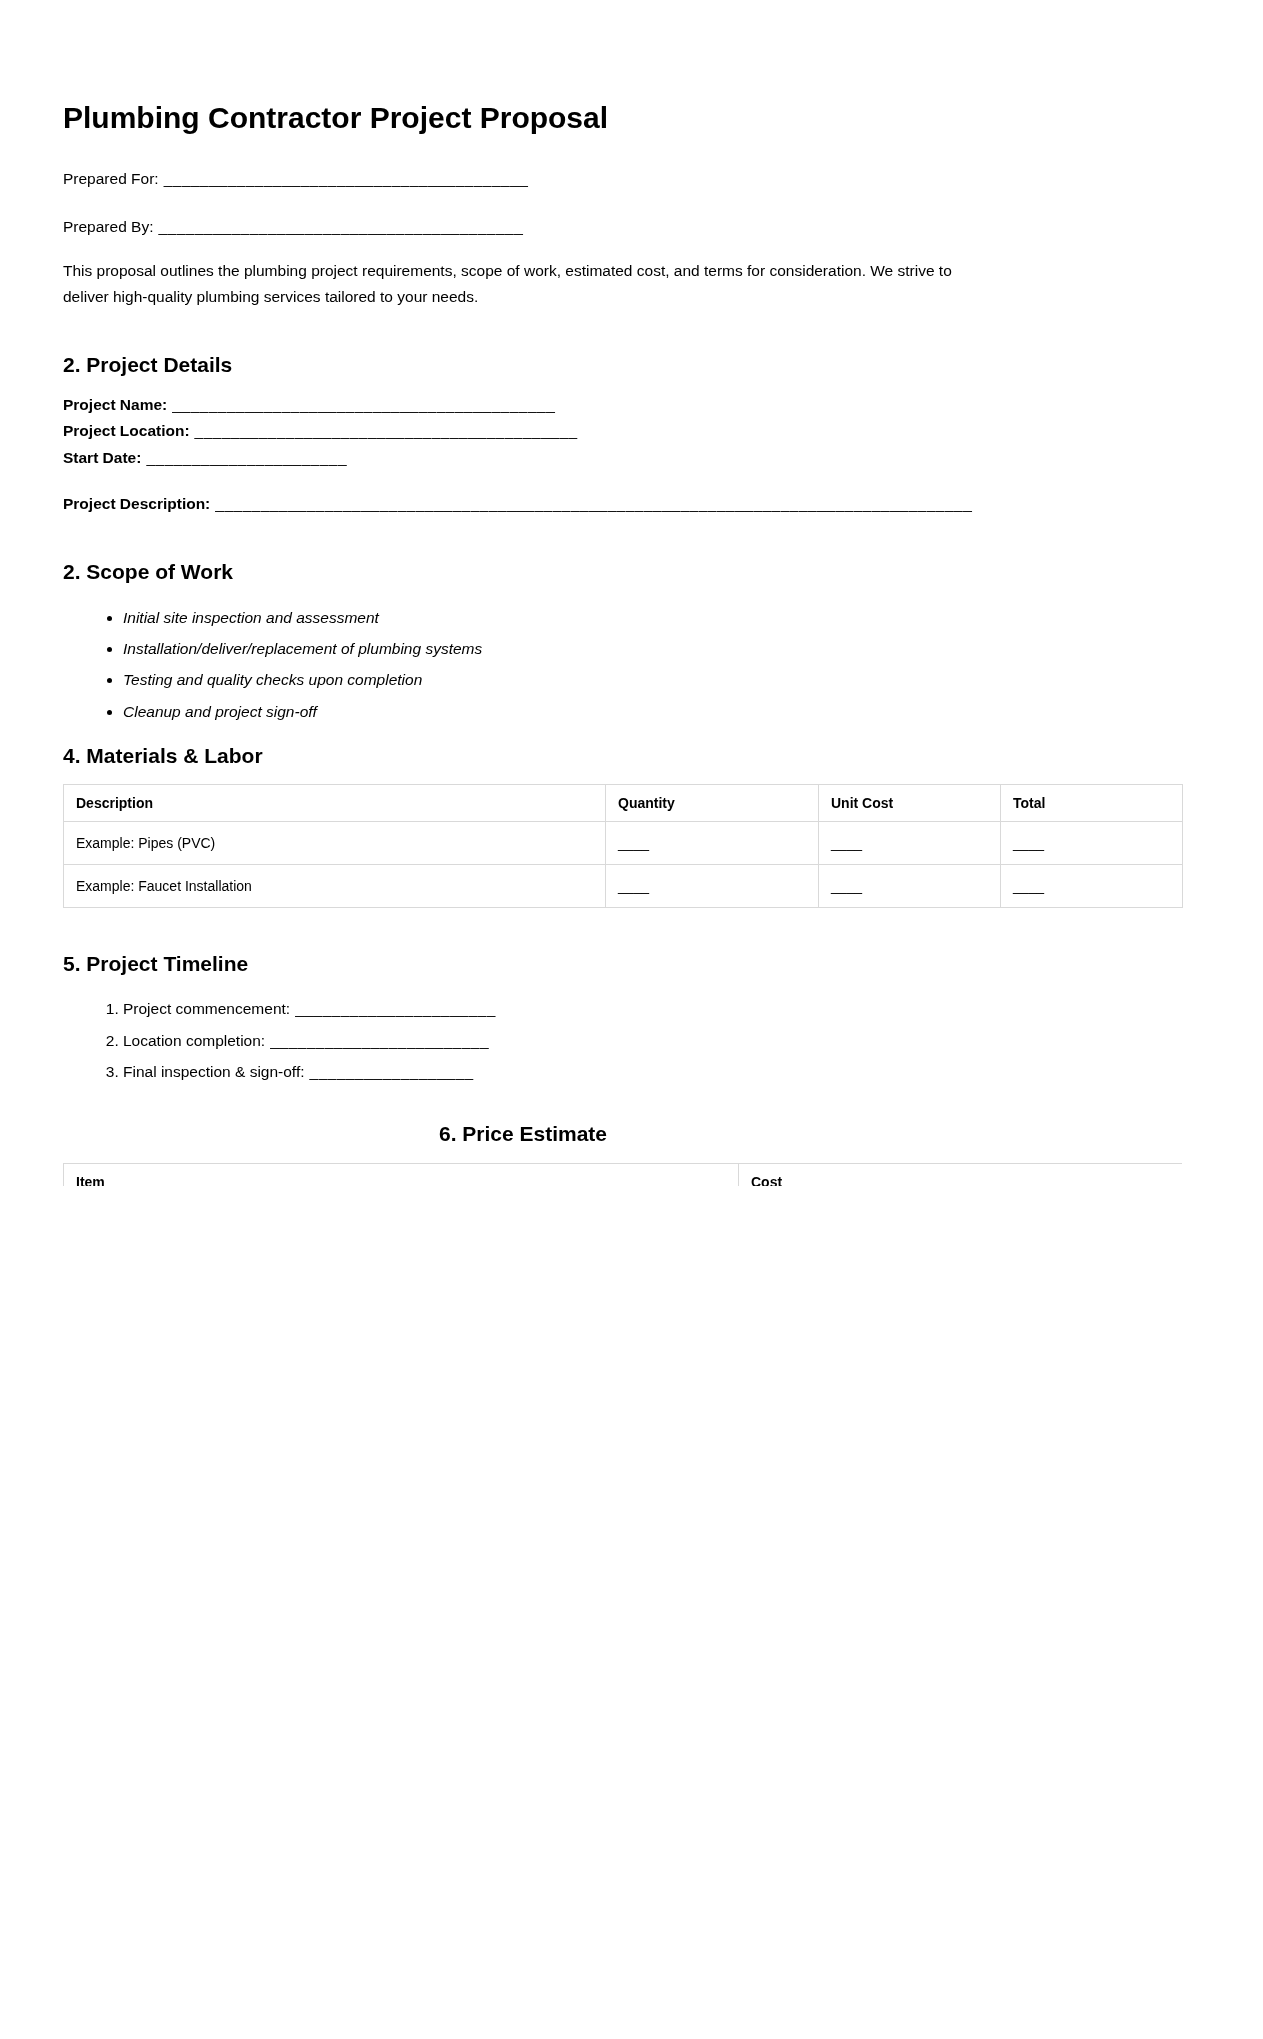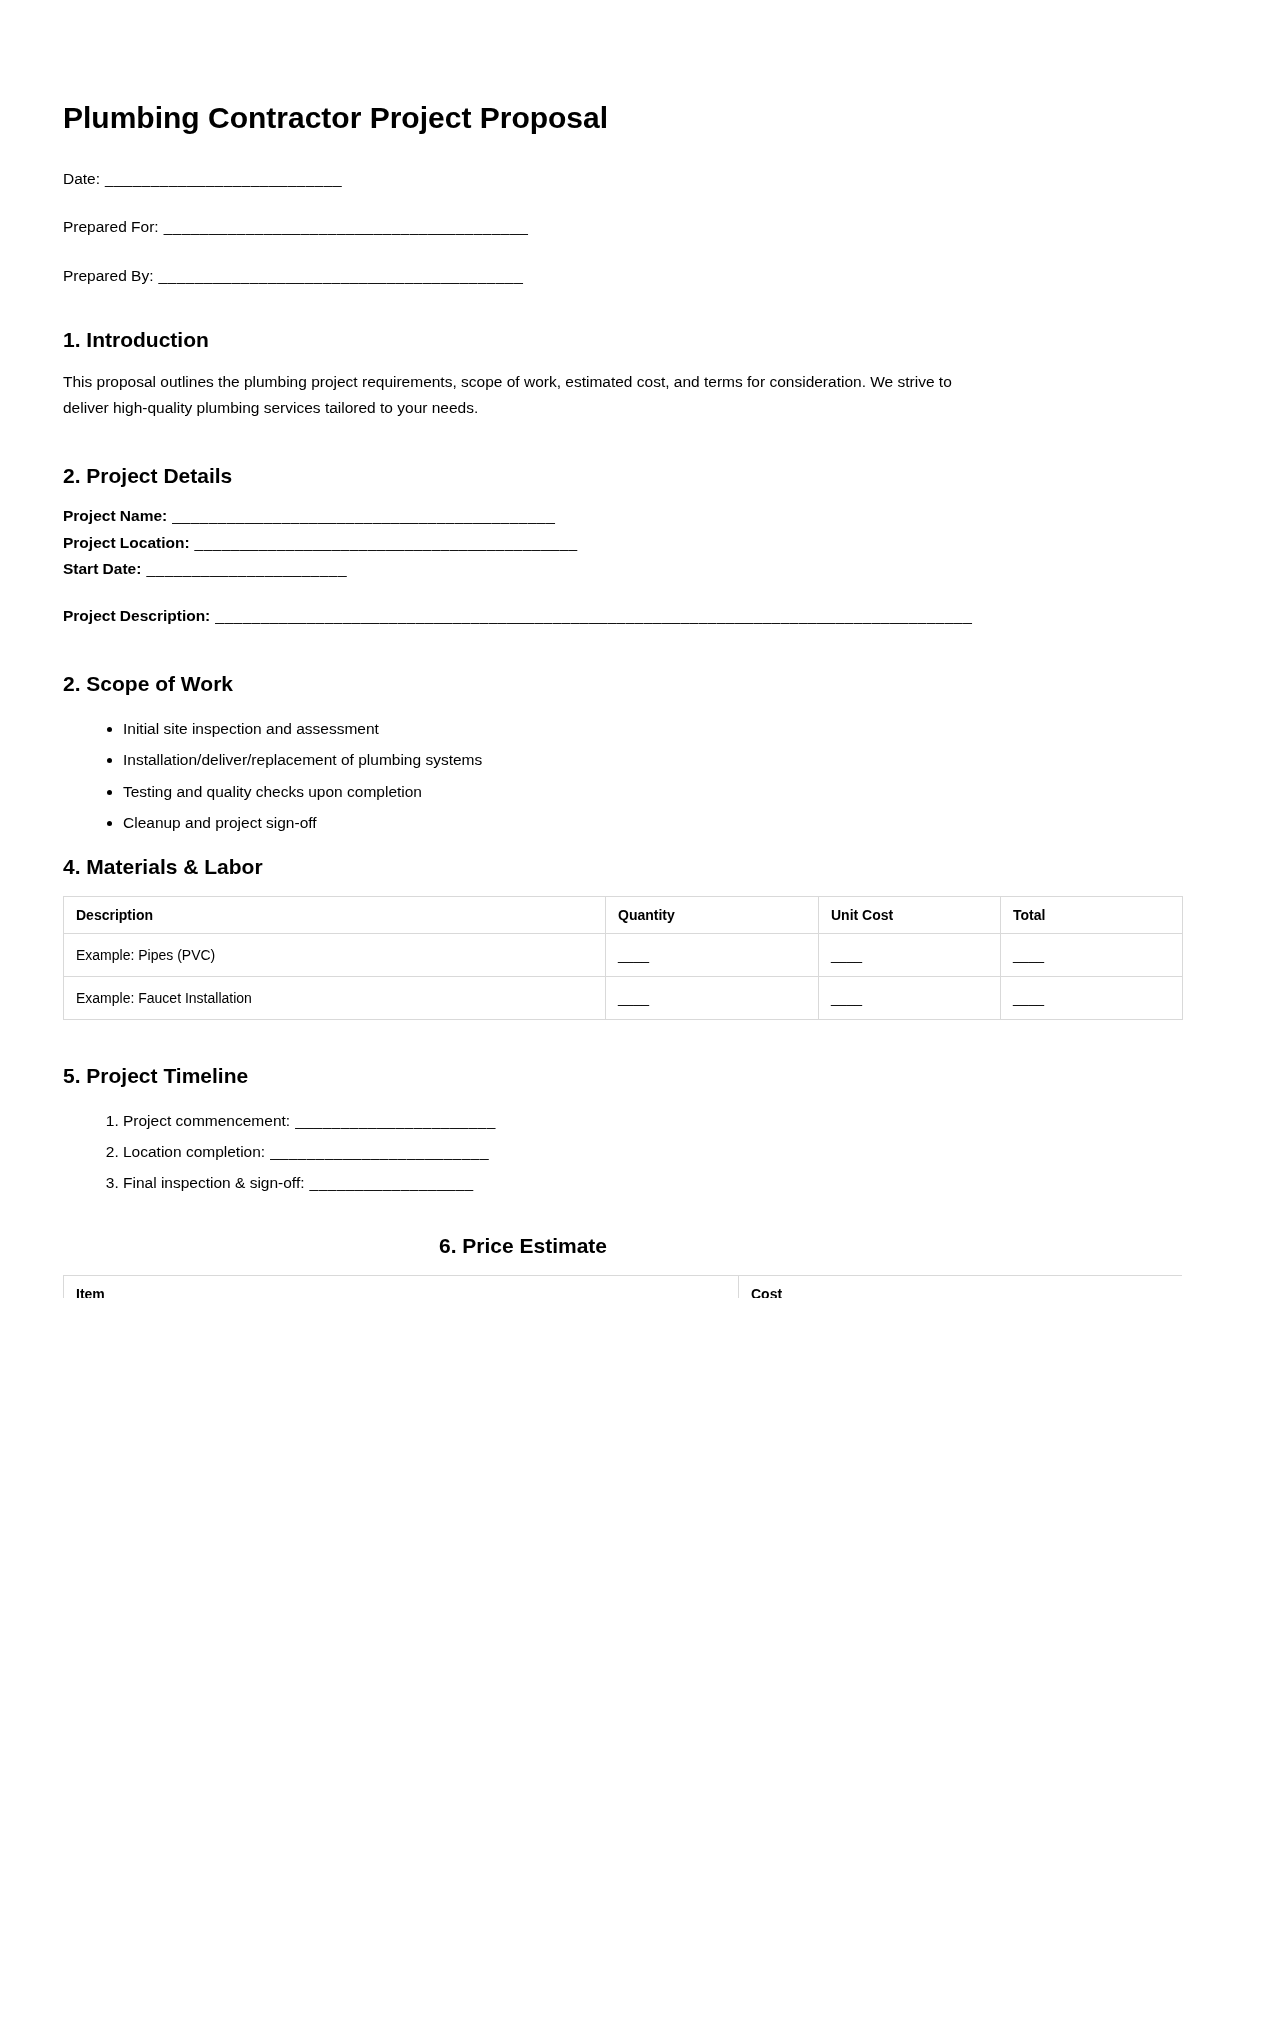--- a/index.html
+++ b/index.html
@@ -112,7 +112,6 @@
 
   <h1 class="doc-title">Plumbing Contractor Project Proposal</h1>
 
-  <p class="field-line"><span>Date:</span><span class="blank">__________________________</span></p>
 
   <p class="field-line"><span>Prepared For:</span><span class="blank">________________________________________</span></p>
 

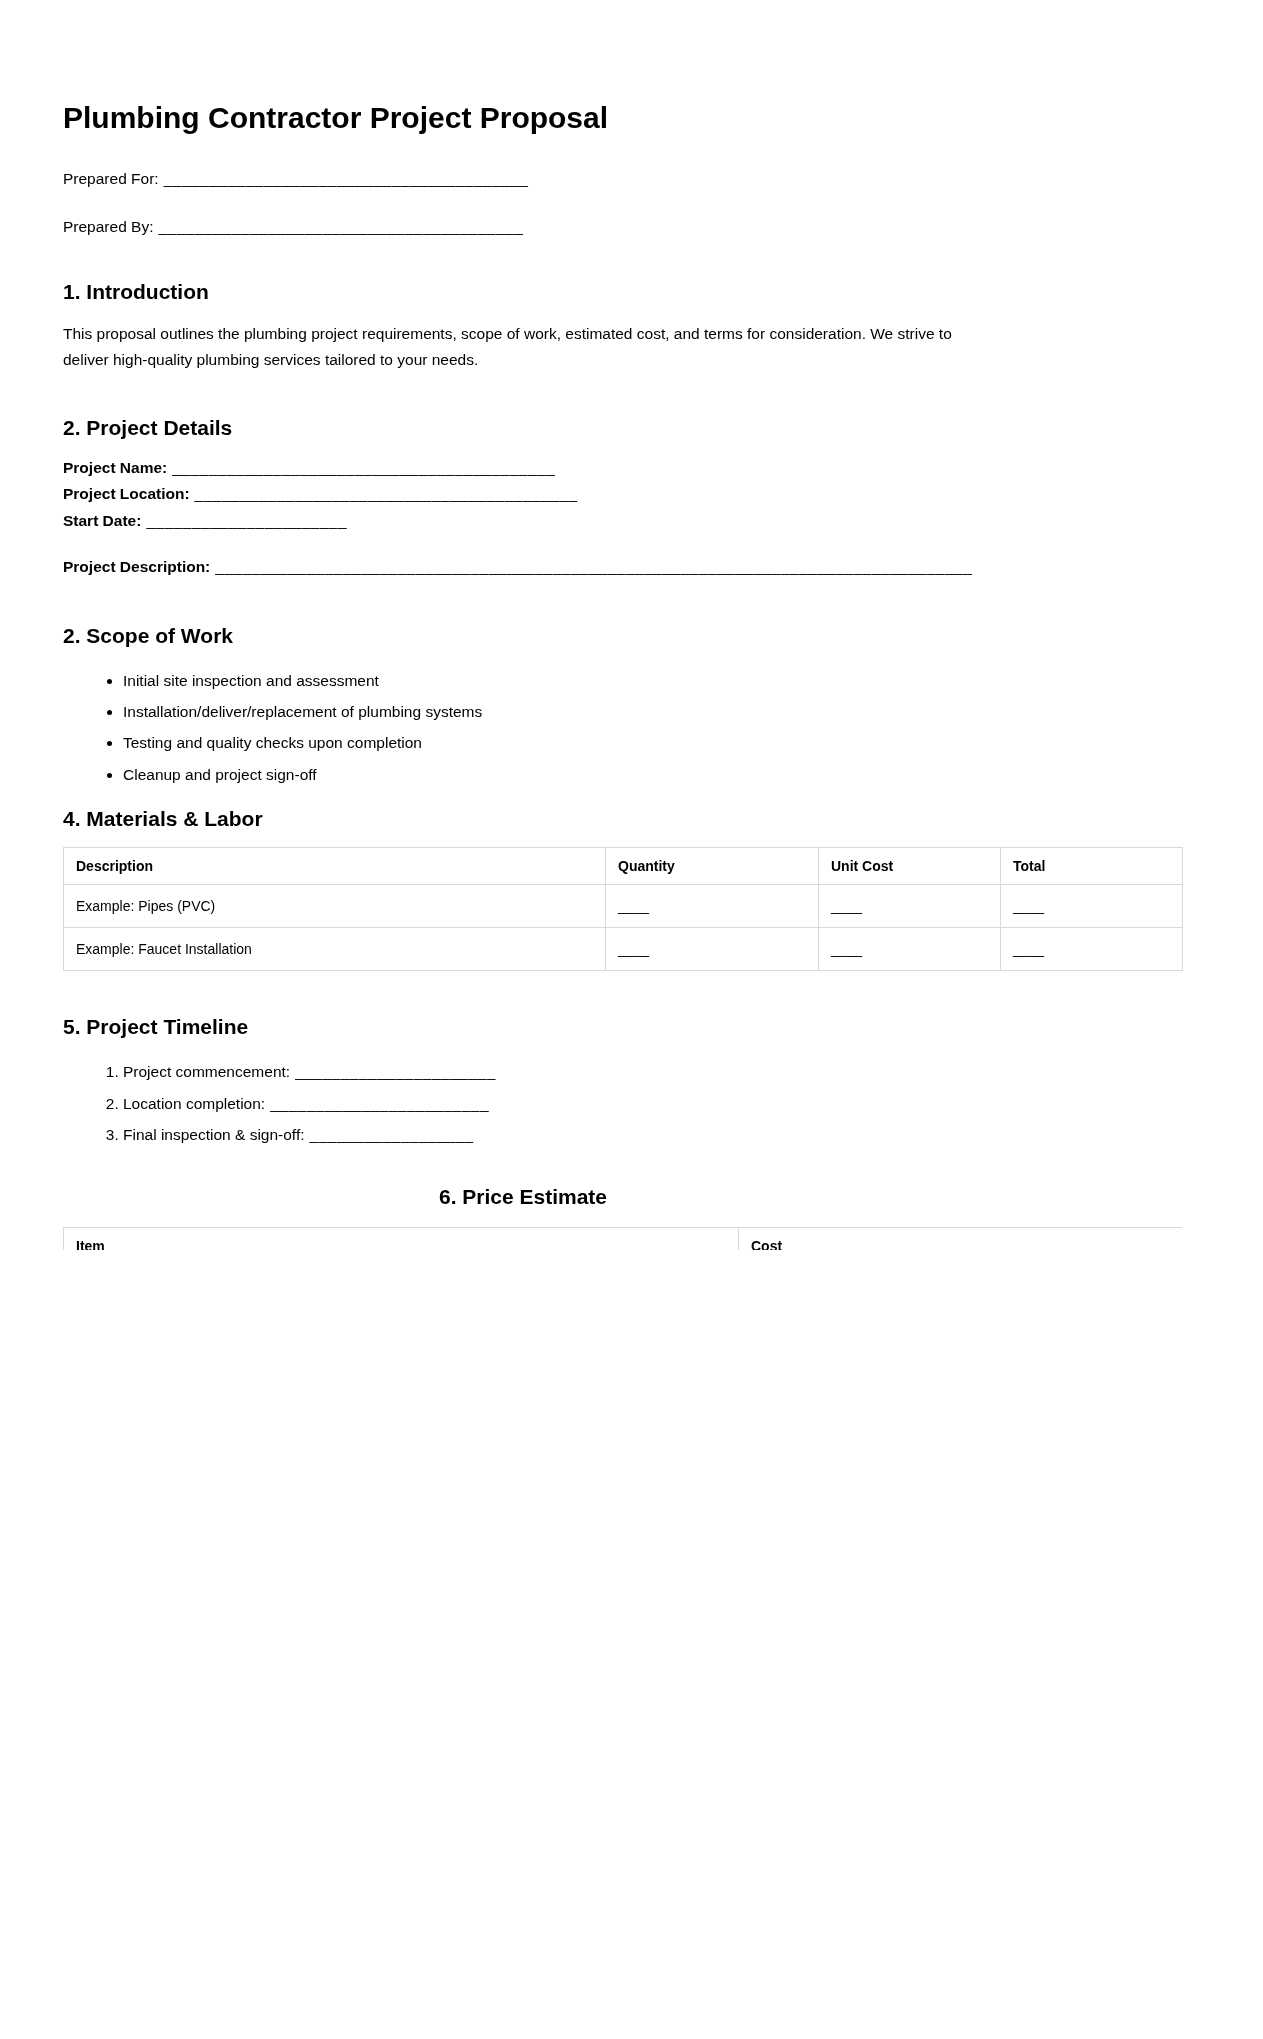--- a/index.html
+++ b/index.html
@@ -117,7 +117,6 @@
 
   <p class="field-line"><span>Prepared By:</span><span class="blank">________________________________________</span></p>
 
-  <h2 class="section-heading" id="h-introduction">1. Introduction</h2>
   <p class="intro-paragraph">This proposal outlines the plumbing project requirements, scope of work, estimated cost, and terms for consideration. We strive to deliver high-quality plumbing services tailored to your needs.</p>
 
   <h2 class="section-heading" id="h-details">2. Project Details</h2>

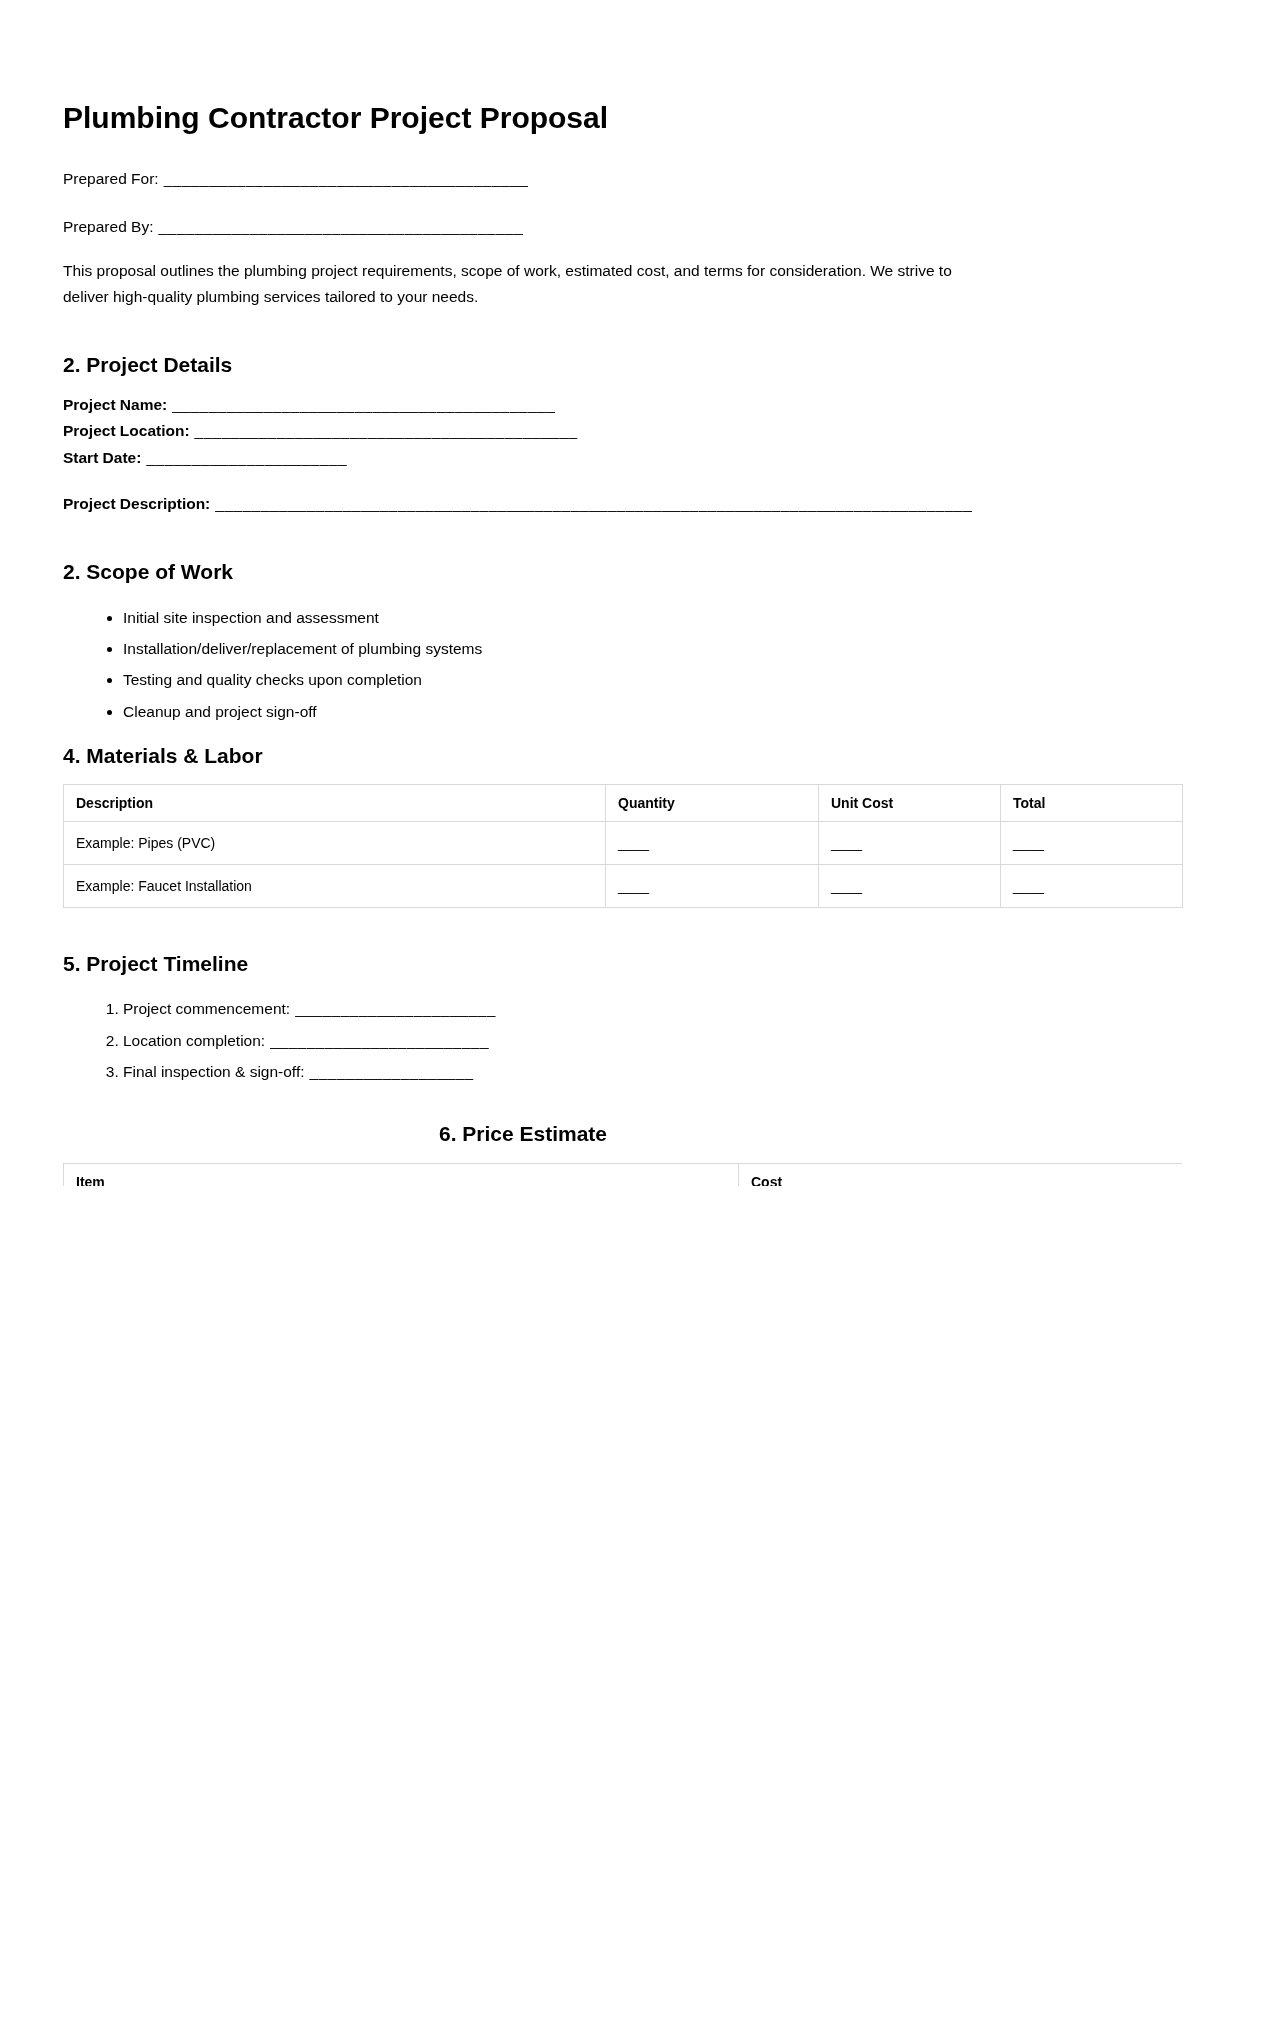--- a/index.html
+++ b/index.html
@@ -65,6 +65,7 @@
   ul.scope-list li {
     line-height: 1.7;
     margin-bottom: 5px;
+    font-style: italic;
   }
   ol.timeline-list {
     margin: 20px 0 0 0;

